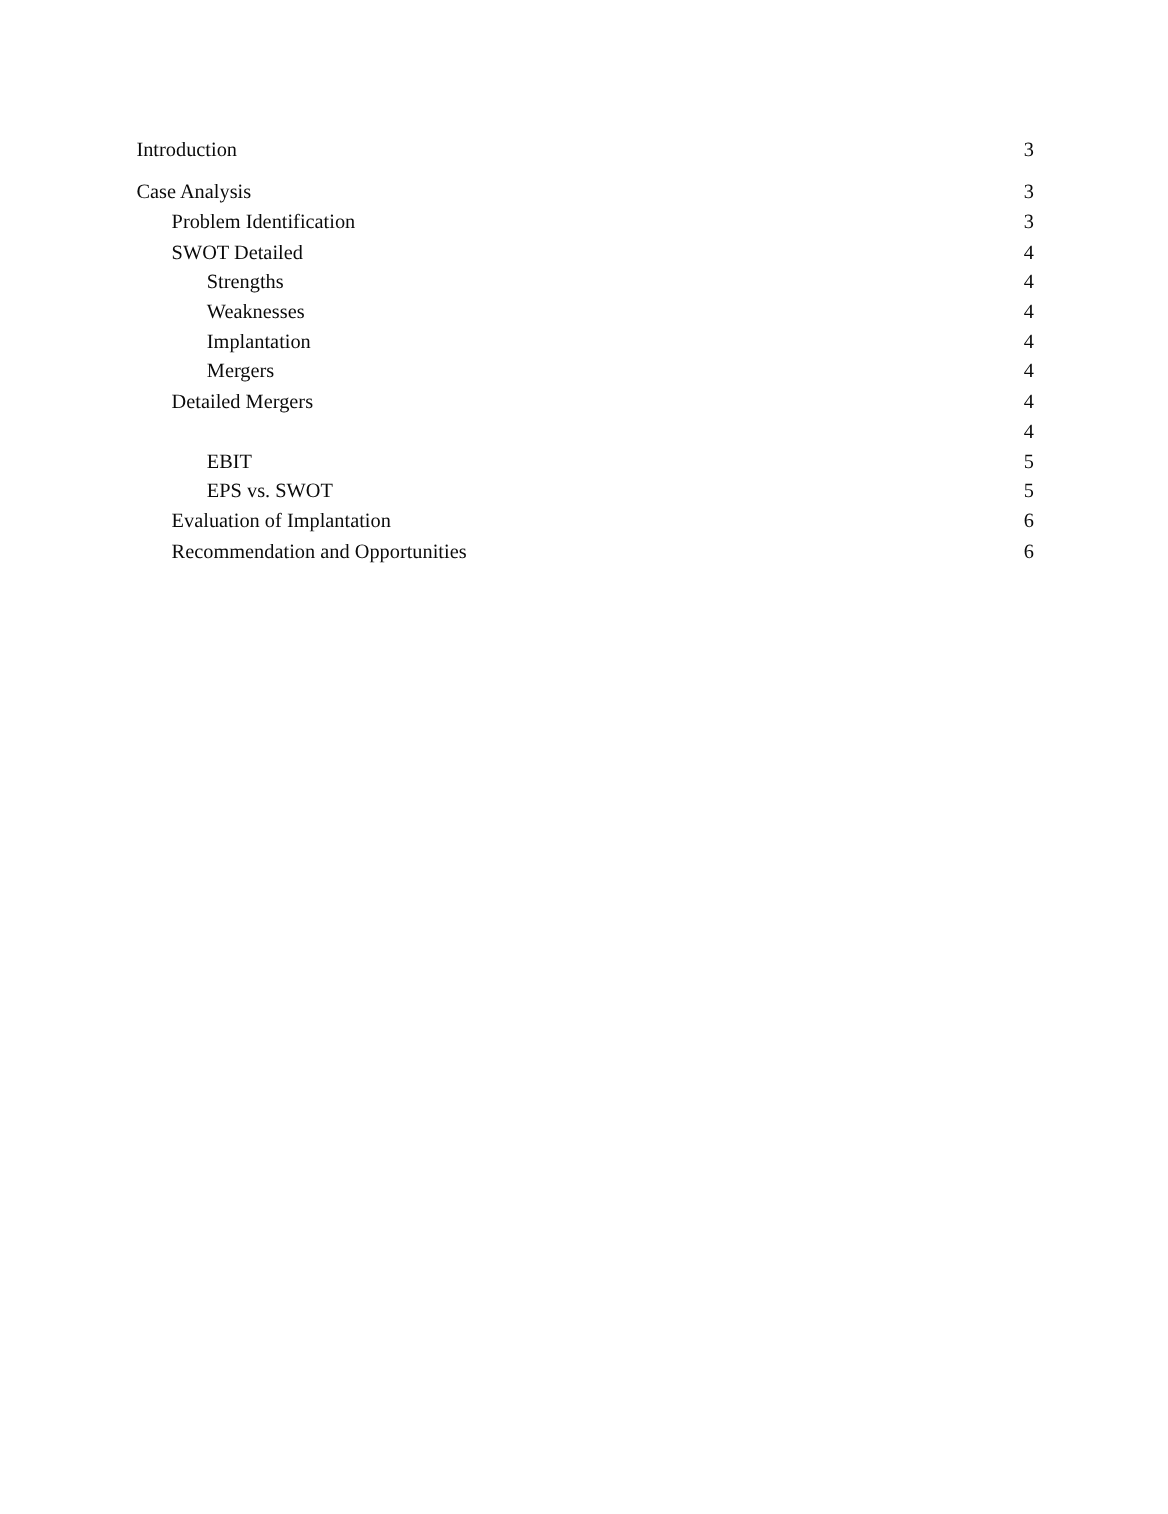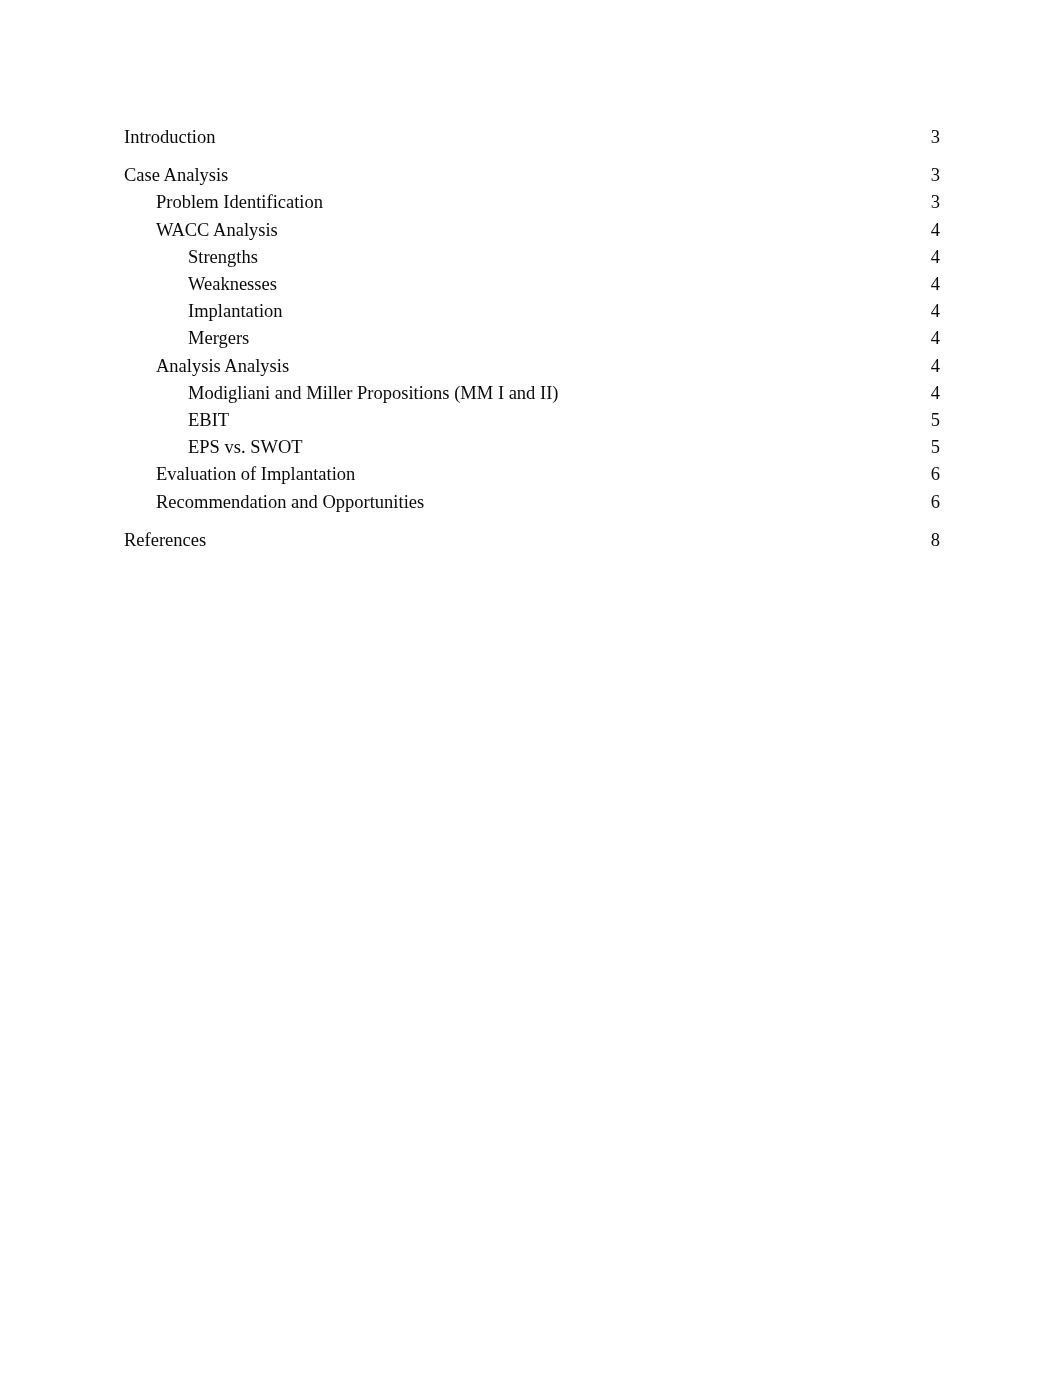--- a/index.html
+++ b/index.html
@@ -82,7 +82,7 @@
         <span class="pageno">3</span>
       </div>
       <div class="toc-entry lvl-2">
-        <span class="title">WACC Analysis</span>
+        <span class="title">SWOT Detailed</span>
         <span class="leader"></span>
         <span class="pageno">4</span>
       </div>

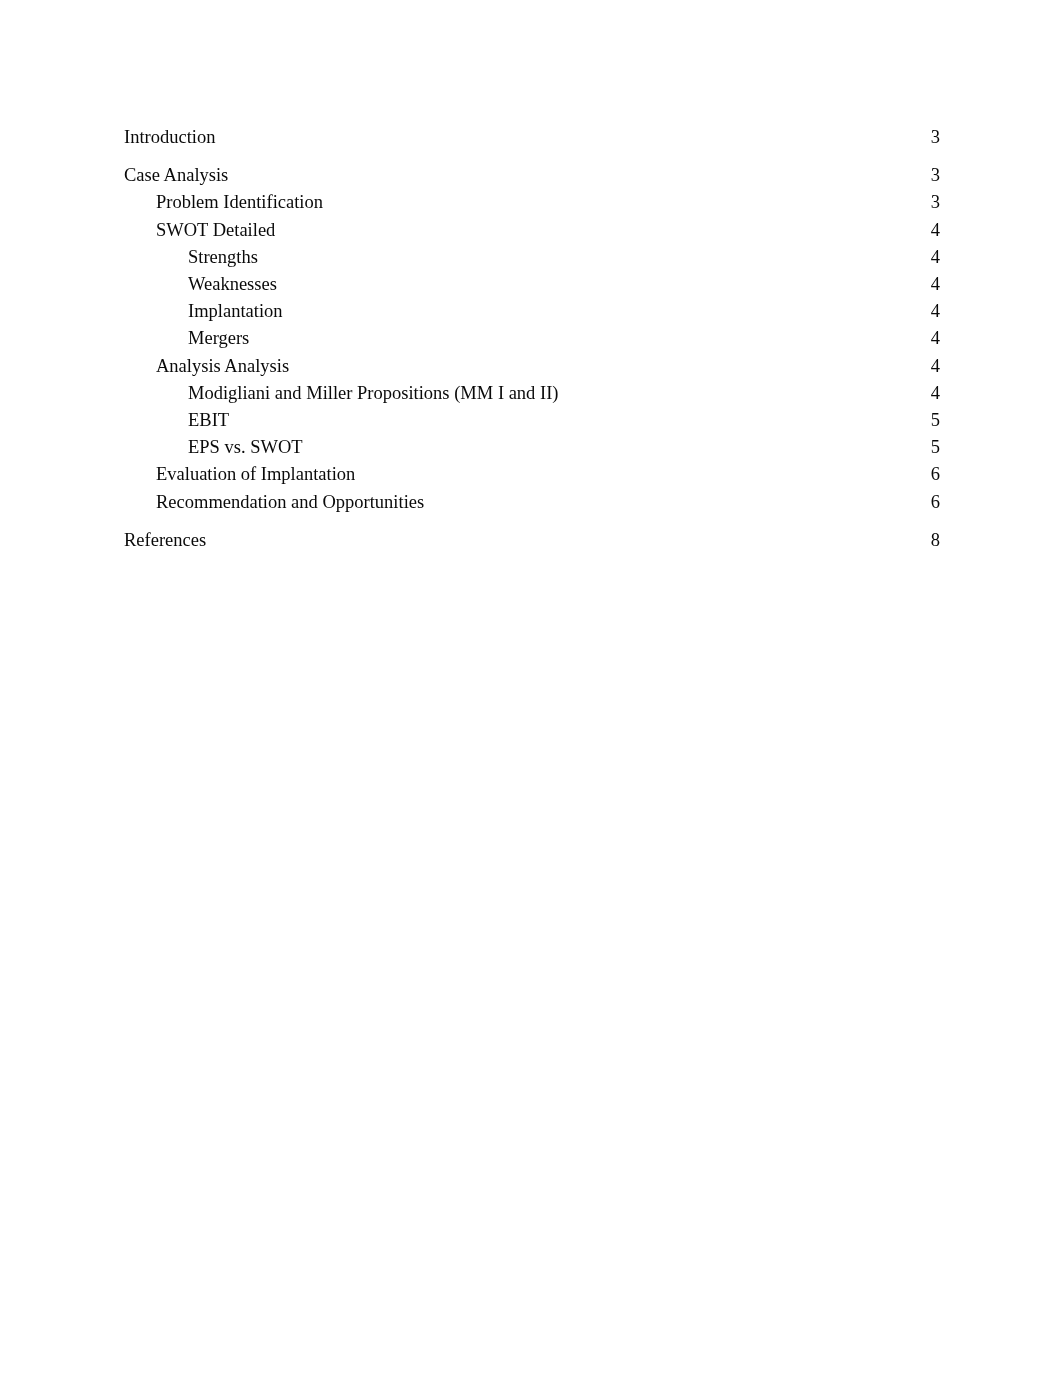--- a/index.html
+++ b/index.html
@@ -107,7 +107,7 @@
         <span class="pageno">4</span>
       </div>
       <div class="toc-entry lvl-2">
-        <span class="title">Analysis Analysis</span>
+        <span class="title">Detailed Mergers</span>
         <span class="leader"></span>
         <span class="pageno">4</span>
       </div>

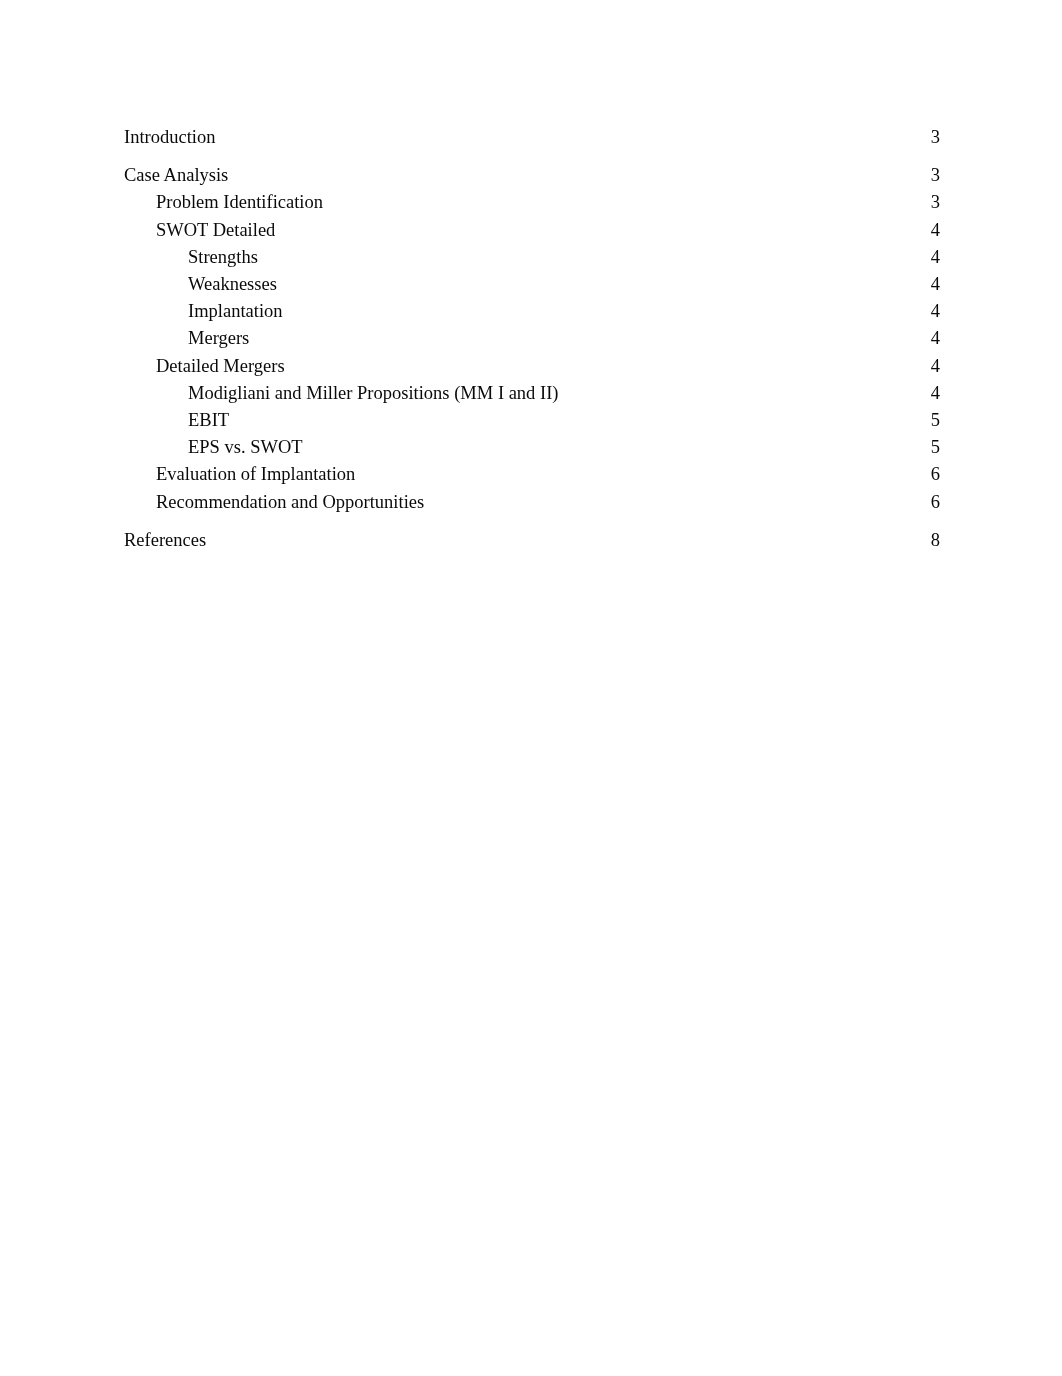--- a/index.html
+++ b/index.html
@@ -112,7 +112,6 @@
         <span class="pageno">4</span>
       </div>
       <div class="toc-entry lvl-3">
-        <span class="title">Modigliani and Miller Propositions (MM I and II)</span>
         <span class="leader"></span>
         <span class="pageno">4</span>
       </div>

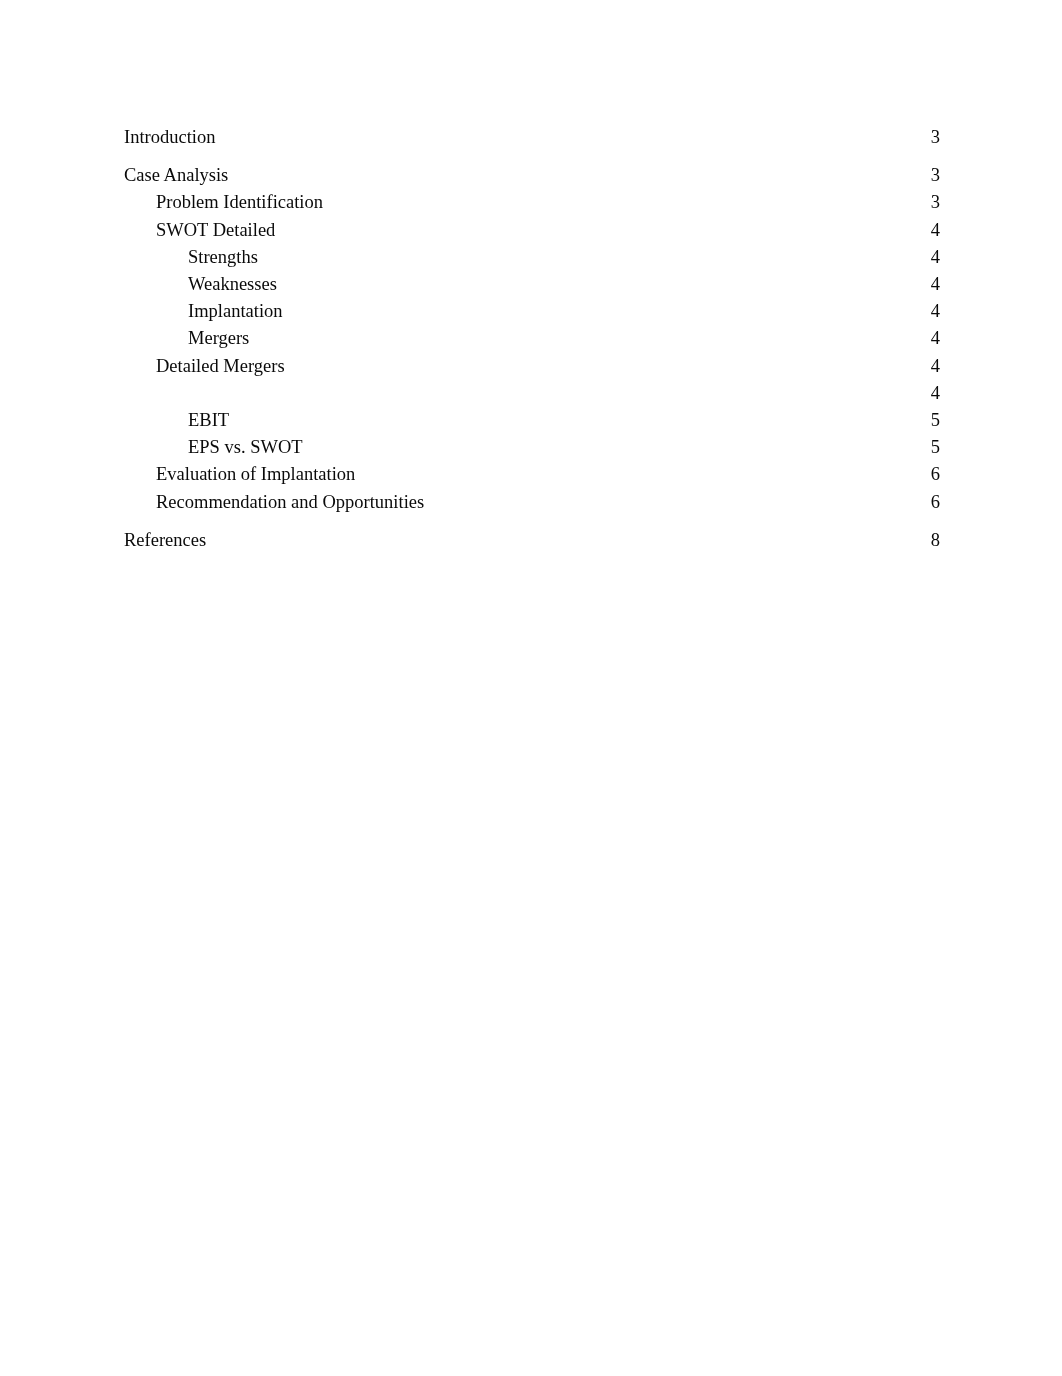--- a/index.html
+++ b/index.html
@@ -135,11 +135,6 @@
         <span class="leader"></span>
         <span class="pageno">6</span>
       </div>
-      <div class="toc-entry lvl-1 gap-before">
-        <span class="title">References</span>
-        <span class="leader"></span>
-        <span class="pageno">8</span>
-      </div>
     </div>
 </div>
 

